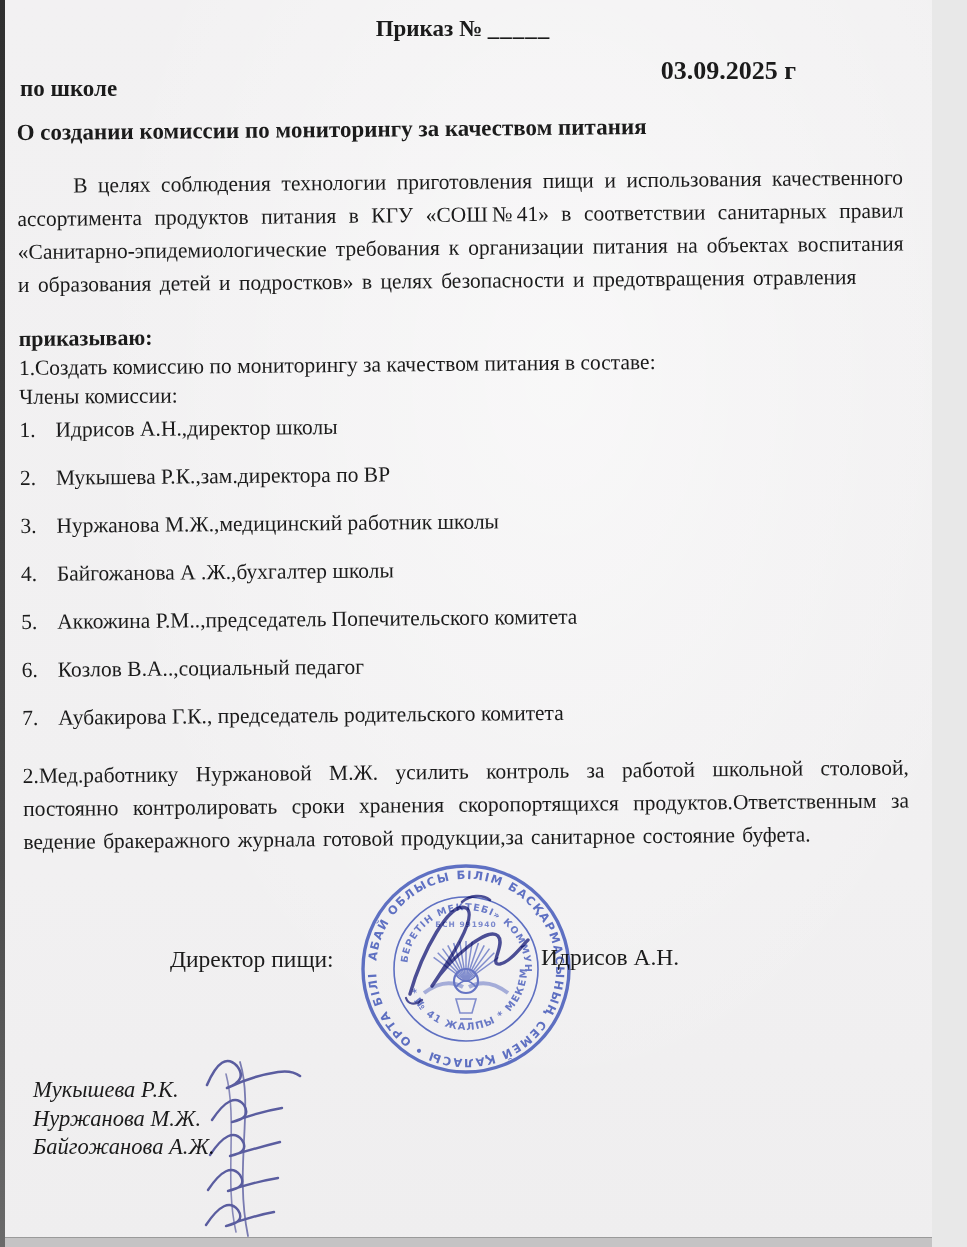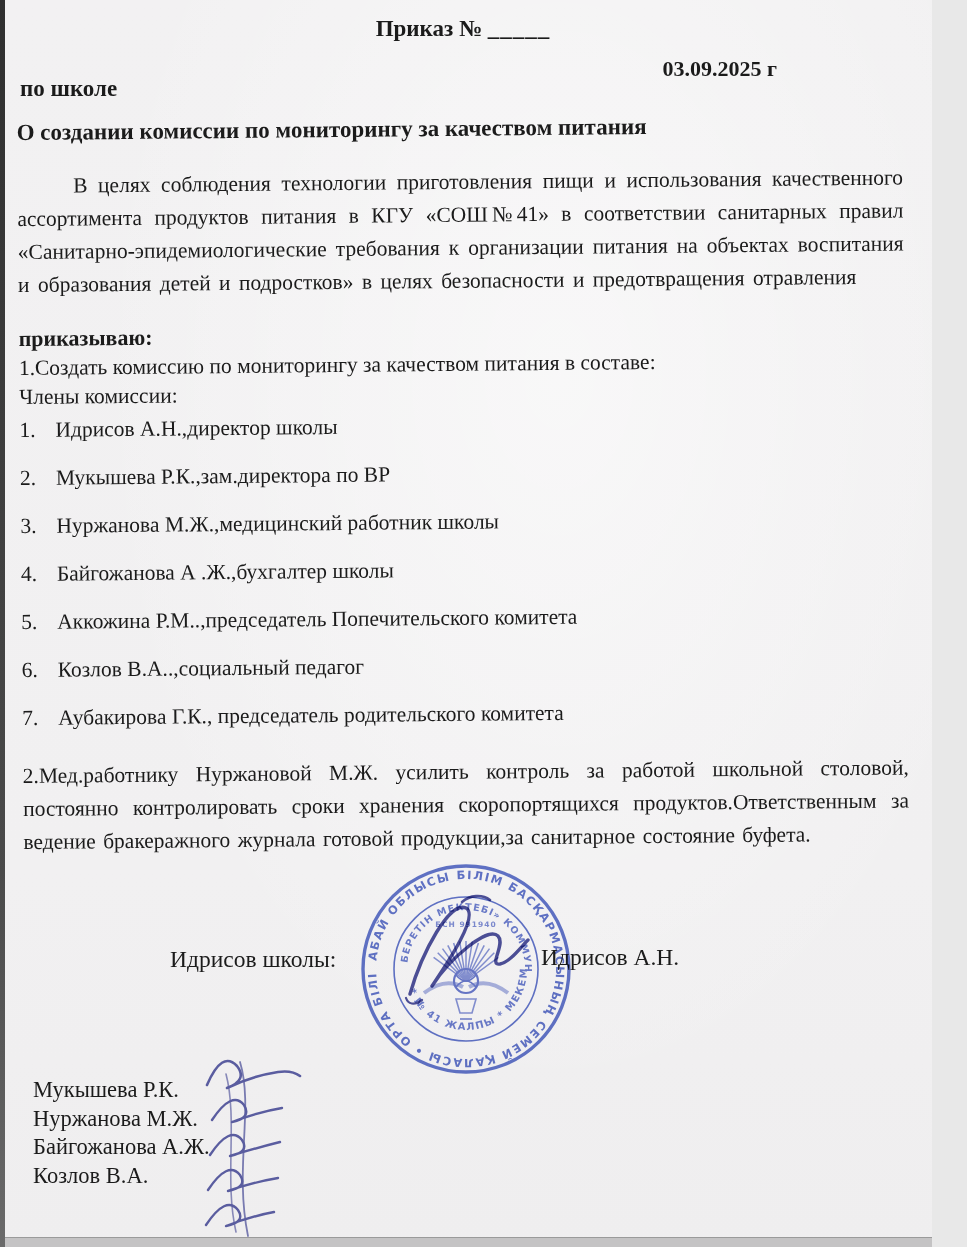--- a/index.html
+++ b/index.html
@@ -24,7 +24,7 @@
   .blank{letter-spacing:1px;}
 
   .meta{position:relative;height:56px;margin-top:10px;}
-  .date{position:absolute;right:129px;top:2px;font-weight:bold;font-size:22px;}
+  .date{position:absolute;right:110px;top:2px;font-weight:bold;font-size:26px;}
   .org{position:absolute;left:0;top:22px;font-weight:bold;font-size:23px;}
 
   .tilted{transform:rotate(-0.55deg);transform-origin:0 50%;}

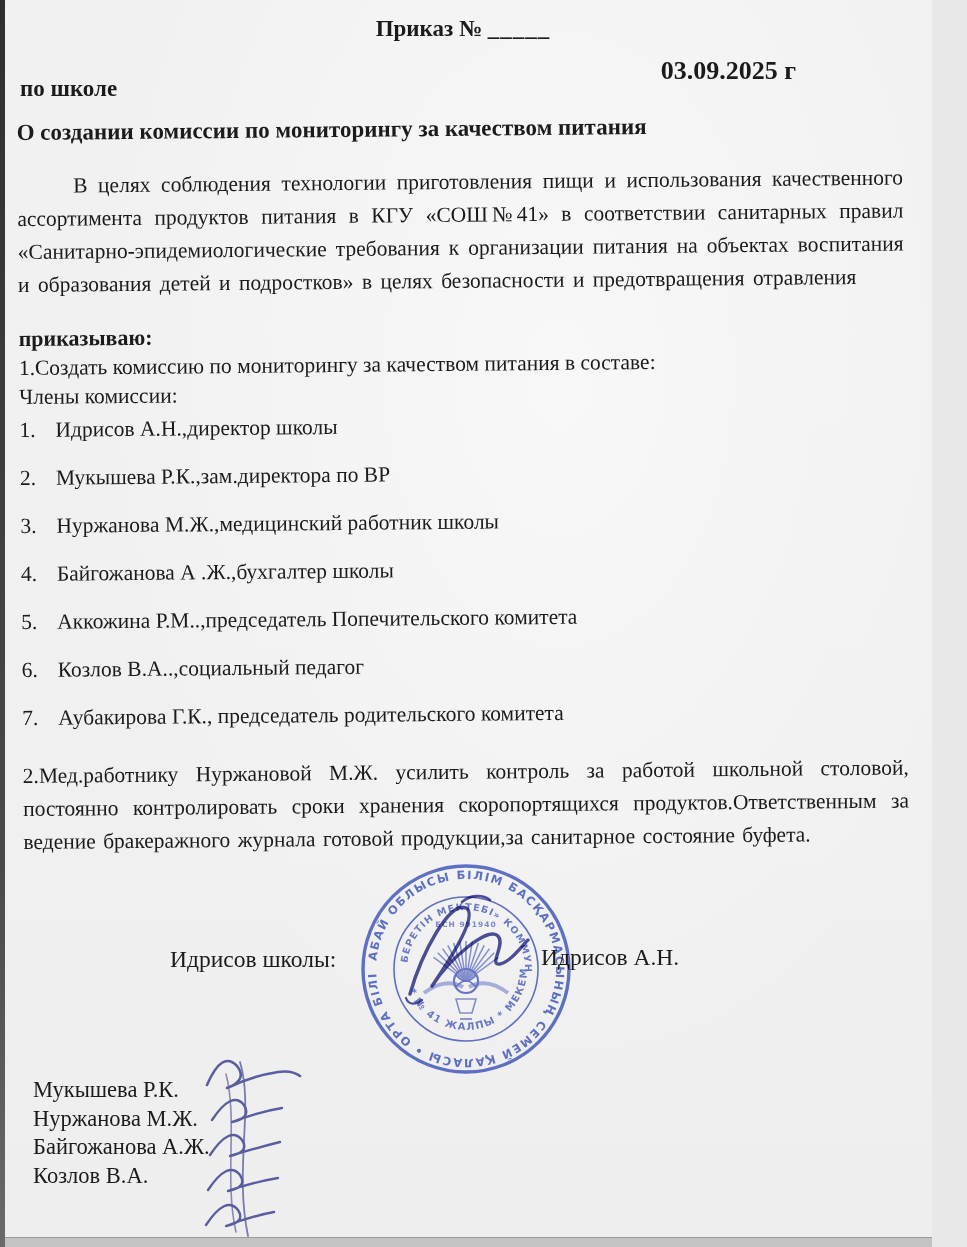--- a/index.html
+++ b/index.html
@@ -121,7 +121,7 @@
   </div>
 
   <div class="lower">
-    <span class="director-label">Идрисов школы:</span>
+    <span class="director-label">Директор пищи:</span>
     <span class="director-name">Идрисов А.Н.</span>
 
     <div class="ack-names">

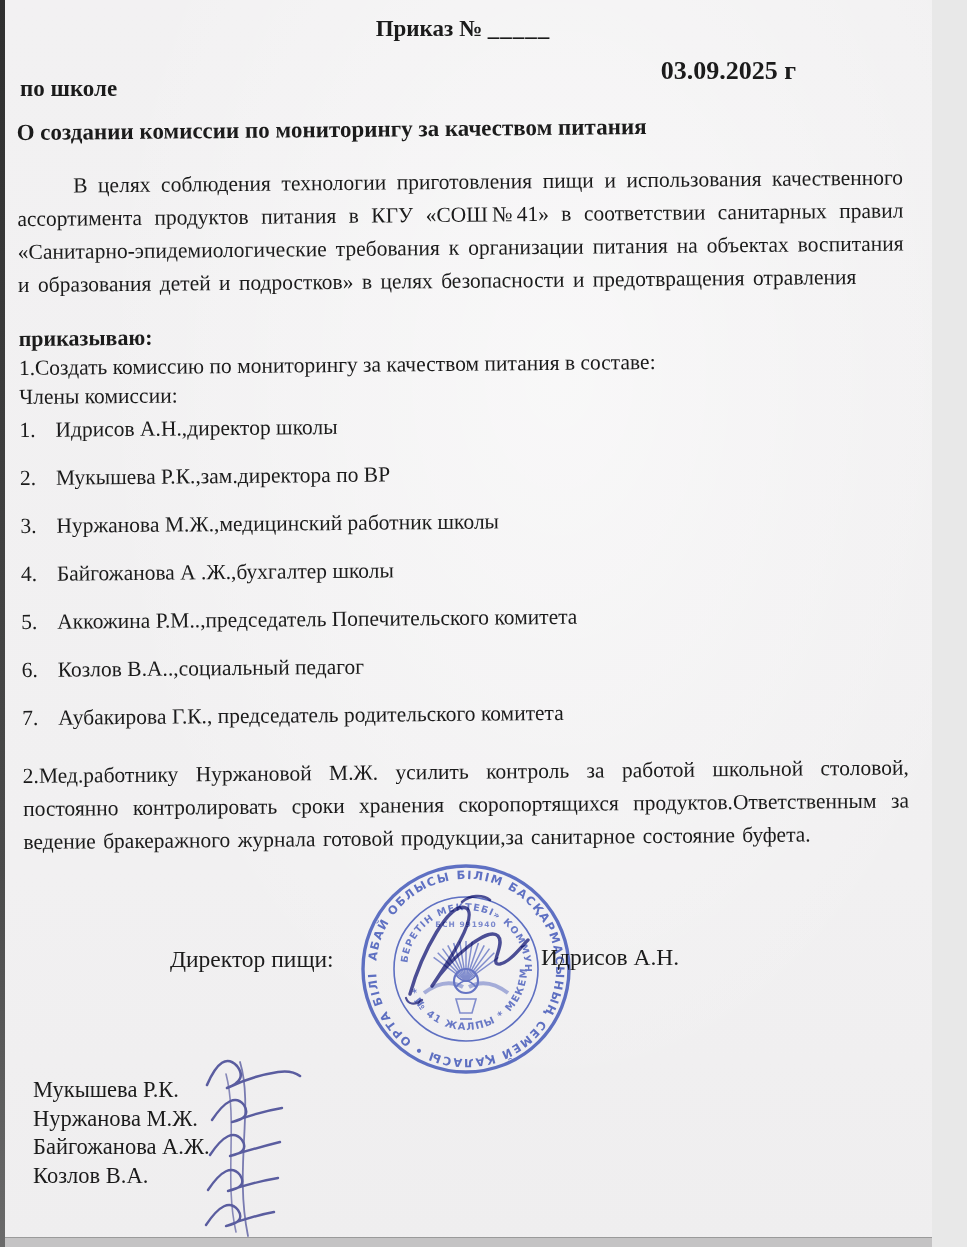--- a/index.html
+++ b/index.html
@@ -47,7 +47,7 @@
   .director-label{position:absolute;left:170px;top:946px;font-size:23.5px;}
   .director-name{position:absolute;left:497px;top:944px;font-size:23.5px;padding-left:44px;}
   .ack-heading{position:absolute;left:33px;top:1030px;font-size:23.5px;}
-  .ack-names{position:absolute;left:33px;top:1076px;font-size:22.5px;line-height:28.5px;}
+  .ack-names{position:absolute;left:33px;top:1076px;font-size:22.5px;line-height:28.5px;font-style:italic;}
 
   .stamp{position:absolute;left:360px;top:863px;width:212px;height:212px;
     opacity:.88;mix-blend-mode:multiply;}

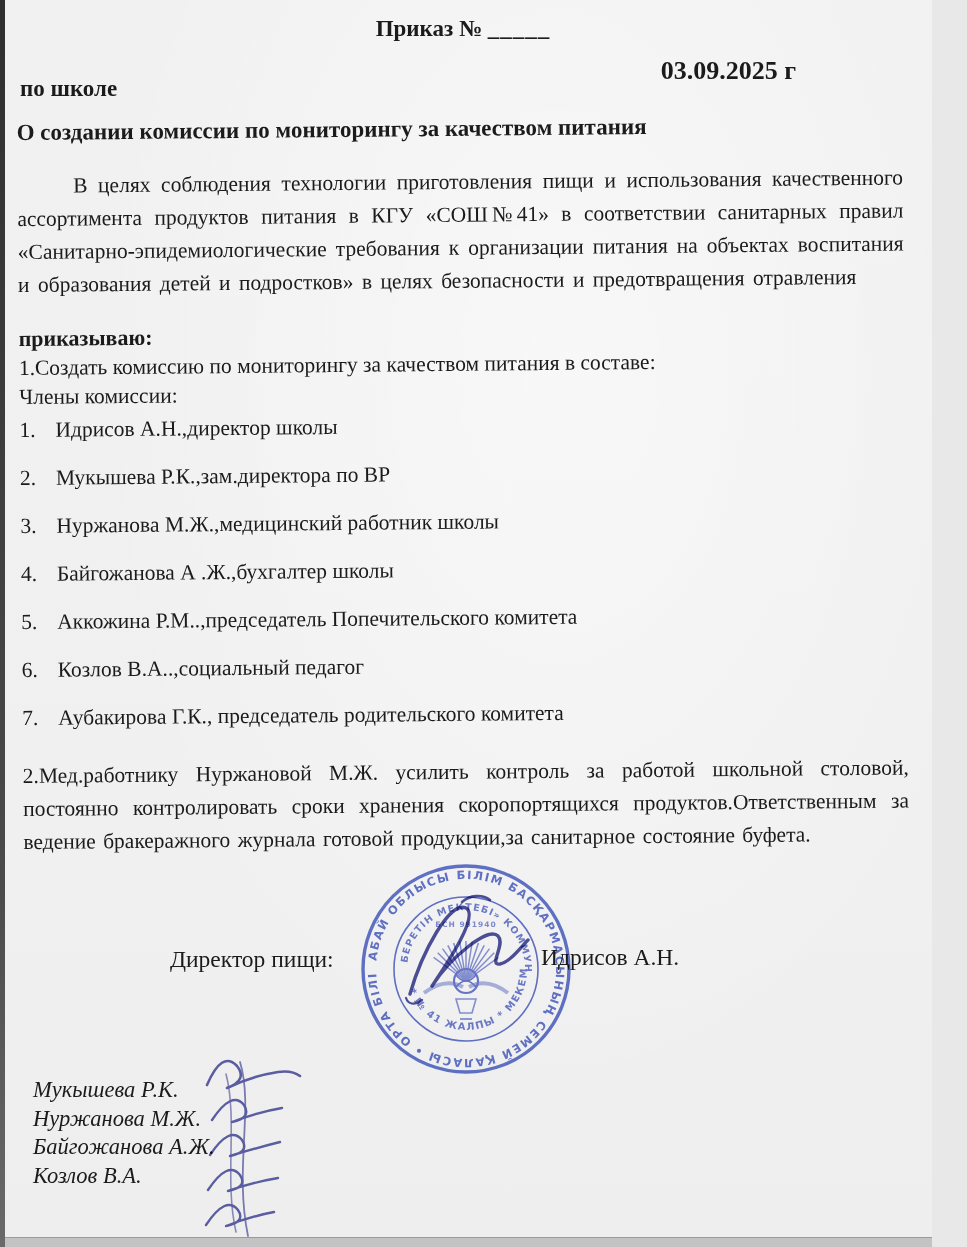--- a/index.html
+++ b/index.html
@@ -128,7 +128,6 @@
       <div>Мукышева Р.К.</div>
       <div>Нуржанова М.Ж.</div>
       <div>Байгожанова А.Ж.</div>
-      <div>Козлов В.А.</div>
     </div>
 
     <svg class="stamp" viewBox="0 0 212 212">

